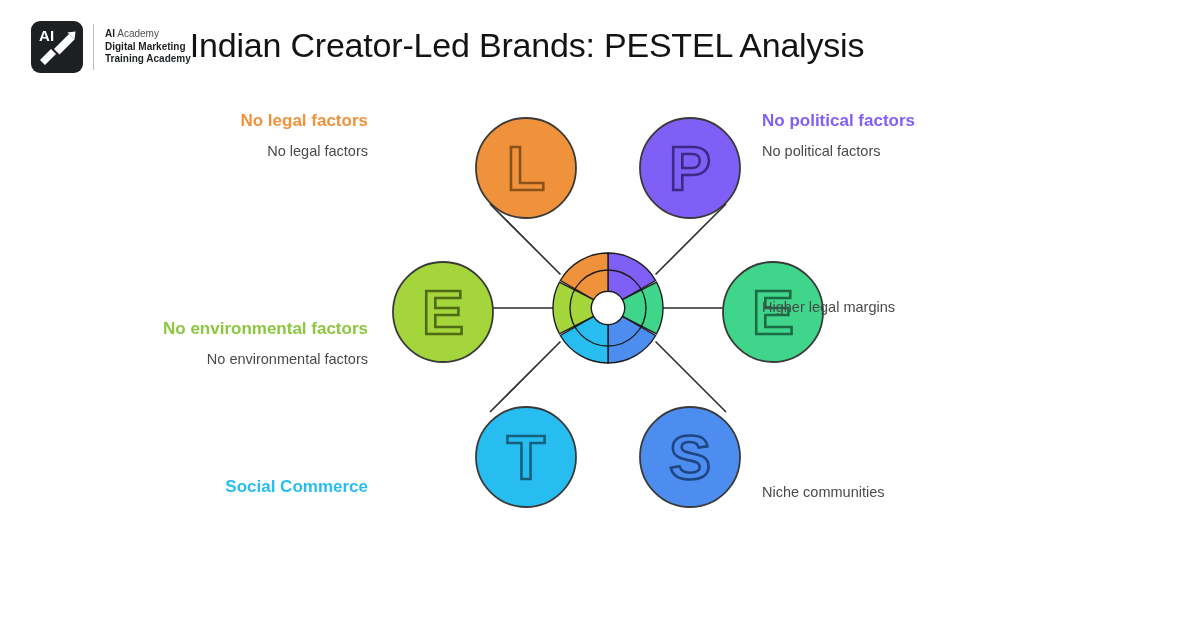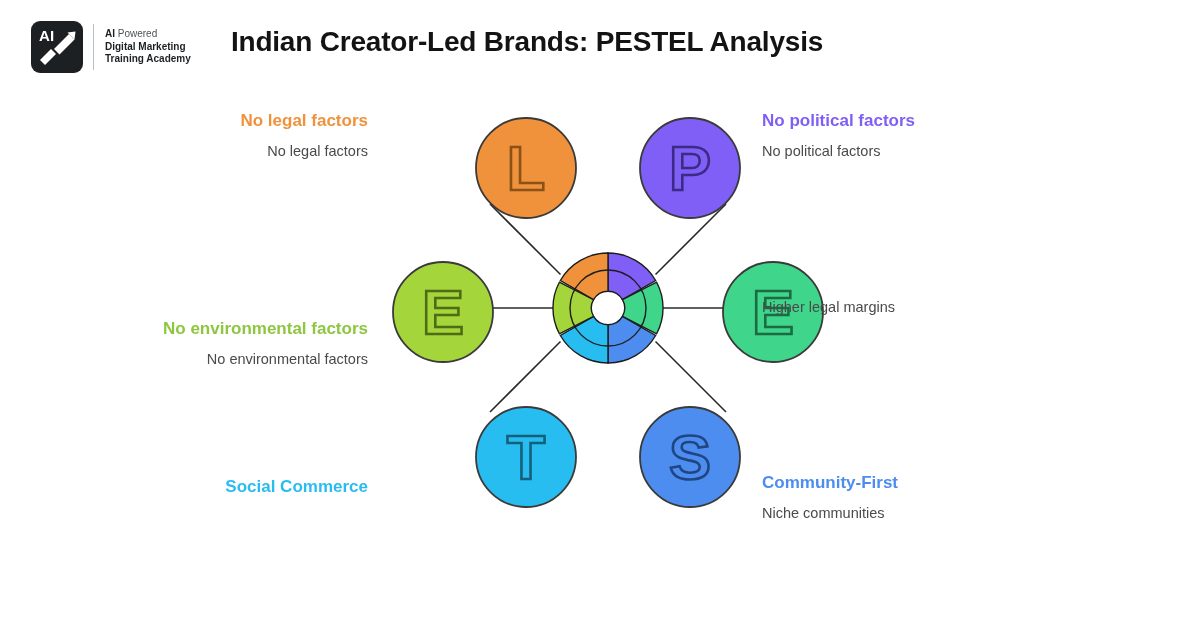--- a/index.html
+++ b/index.html
@@ -140,7 +140,7 @@
     <div id="logo-divider"></div>
 
     <div id="logo-wordmark">
-      <div class="ln1"><span>AI</span><span class="light"> Powered</span></div>
+      <div class="ln1"><span>AI</span><span class="light"> Academy</span></div>
       <div class="ln2">Digital Marketing</div>
       <div class="ln3">Training Academy</div>
     </div>

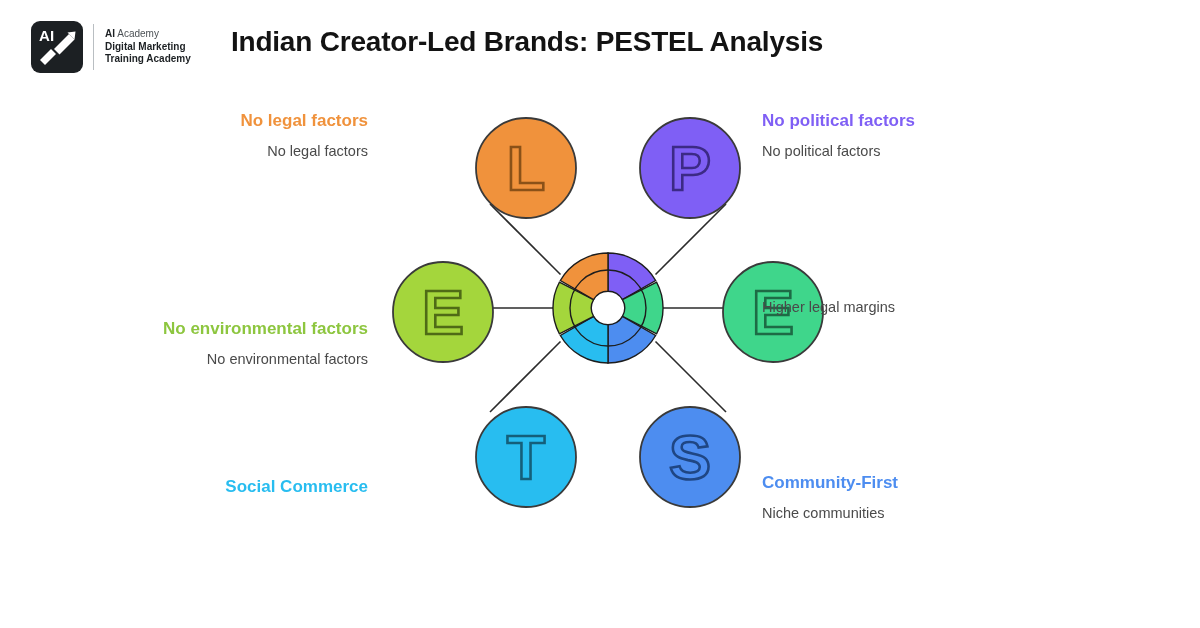--- a/index.html
+++ b/index.html
@@ -74,8 +74,8 @@
     top: 26px;
     width: 1028px;
     text-align: center;
-    font-size: 28px;
-    font-weight: bold;
+    font-size: 34px;
+    font-weight: normal;
     color: #131313;
     letter-spacing: -0.2px;
   }

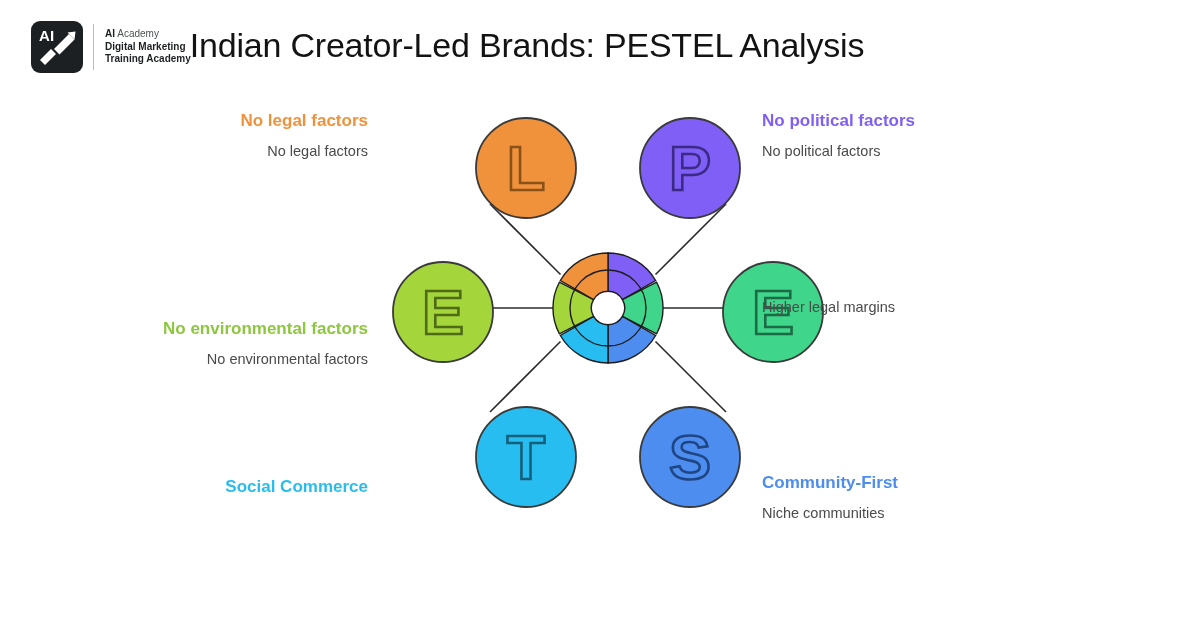--- a/index.html
+++ b/index.html
@@ -238,7 +238,6 @@
   </div>
 
   <div class="callout right" id="callout-community">
-    <div class="headline" style="color:#4d8df0">Community-First</div>
     <div class="sub">Niche communities</div>
   </div>
 

